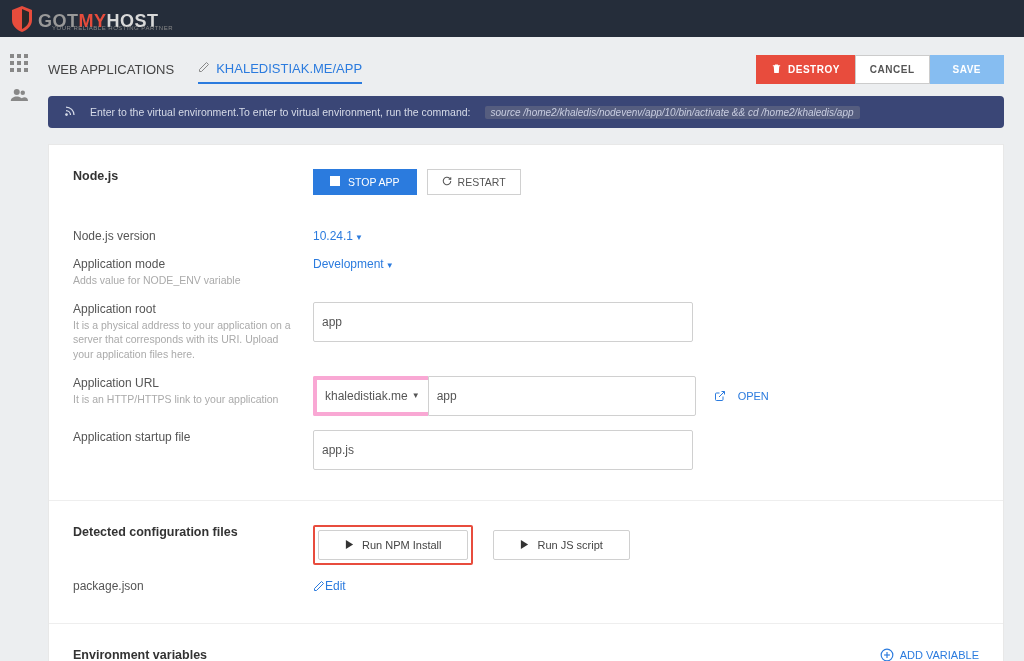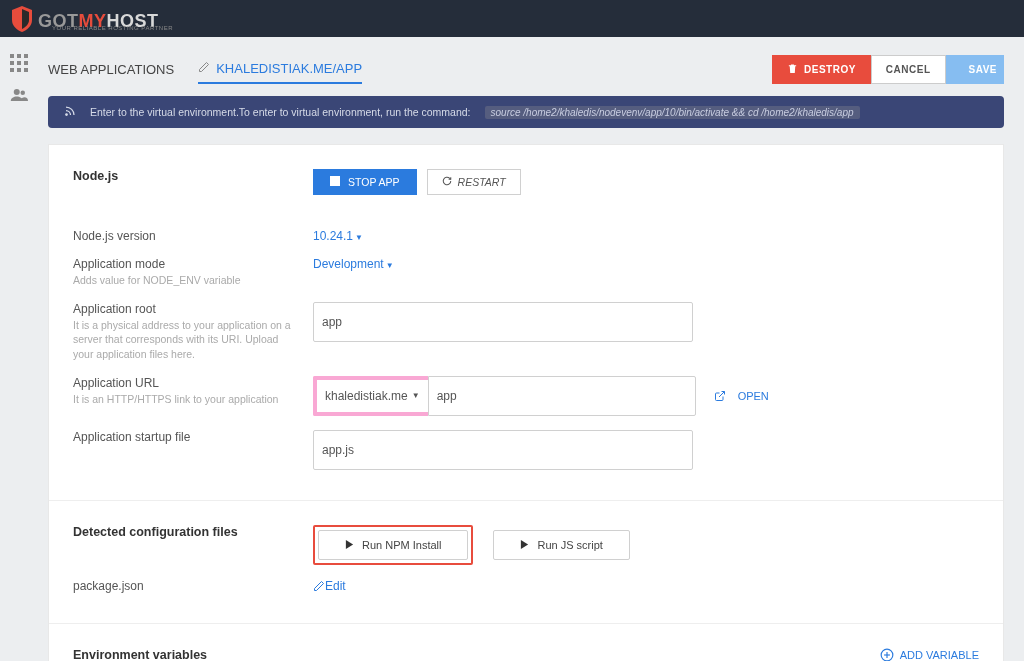--- a/index.html
+++ b/index.html
@@ -29,7 +29,7 @@
     .btn { padding: 7px 14px; font-size: 10px; font-weight: 600; letter-spacing: 0.5px; cursor: pointer; border: 1px solid #ccc; background: #fff; display: flex; align-items: center; gap: 6px; }
     .btn-destroy { background: #e84c3d; color: #fff; border-color: #e84c3d; }
     .btn-cancel { color: #555; }
-    .btn-save { background: #86bdf1; color: #fff; border-color: #86bdf1; padding-left: 22px; padding-right: 6px; }
+    .btn-save { background: #86bdf1; color: #fff; border-color: #86bdf1; padding-left: 22px; padding-right: 22px; }
     .trash-icon svg { width: 11px; height: 11px; fill: #fff; }
 
     .info-bar { background: #3a4676; color: #d6dbe8; padding: 9px 16px; border-radius: 4px; display: flex; align-items: center; gap: 14px; font-size: 10.5px; margin-bottom: 16px; }

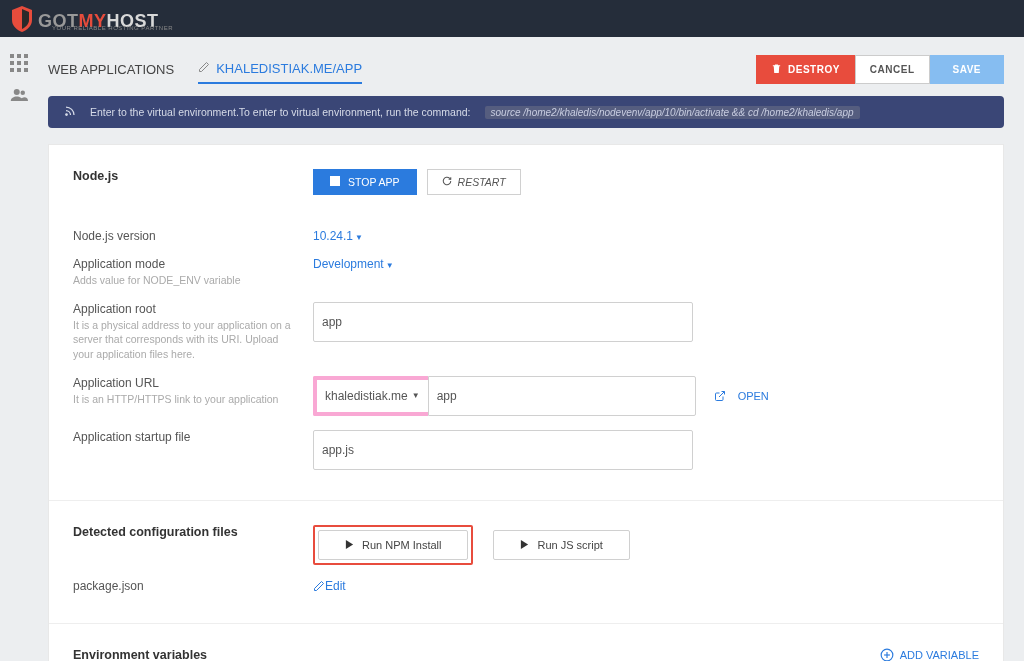--- a/index.html
+++ b/index.html
@@ -47,7 +47,7 @@
     .section-title { font-weight: bold; color: #333; font-size: 12.5px; }
 
     .btn-stop { background: #2b7bde; color: #fff; border: 1px solid #2b7bde; padding: 6px 16px; font-size: 10.5px; display: flex; align-items: center; gap: 8px; cursor: pointer; }
-    .btn-restart { background: #fff; color: #555; border: 1px solid #d0d0d0; padding: 6px 14px; font-size: 10.5px; display: flex; align-items: center; gap: 6px; cursor: pointer; font-style: italic; }
+    .btn-restart { background: #fff; color: #555; border: 1px solid #d0d0d0; padding: 6px 14px; font-size: 10.5px; display: flex; align-items: center; gap: 6px; cursor: pointer; }
     .stop-sq svg, .restart-ico svg { width: 10px; height: 10px; }
 
     .link-val { color: #2b7bde; font-size: 12px; cursor: pointer; }

